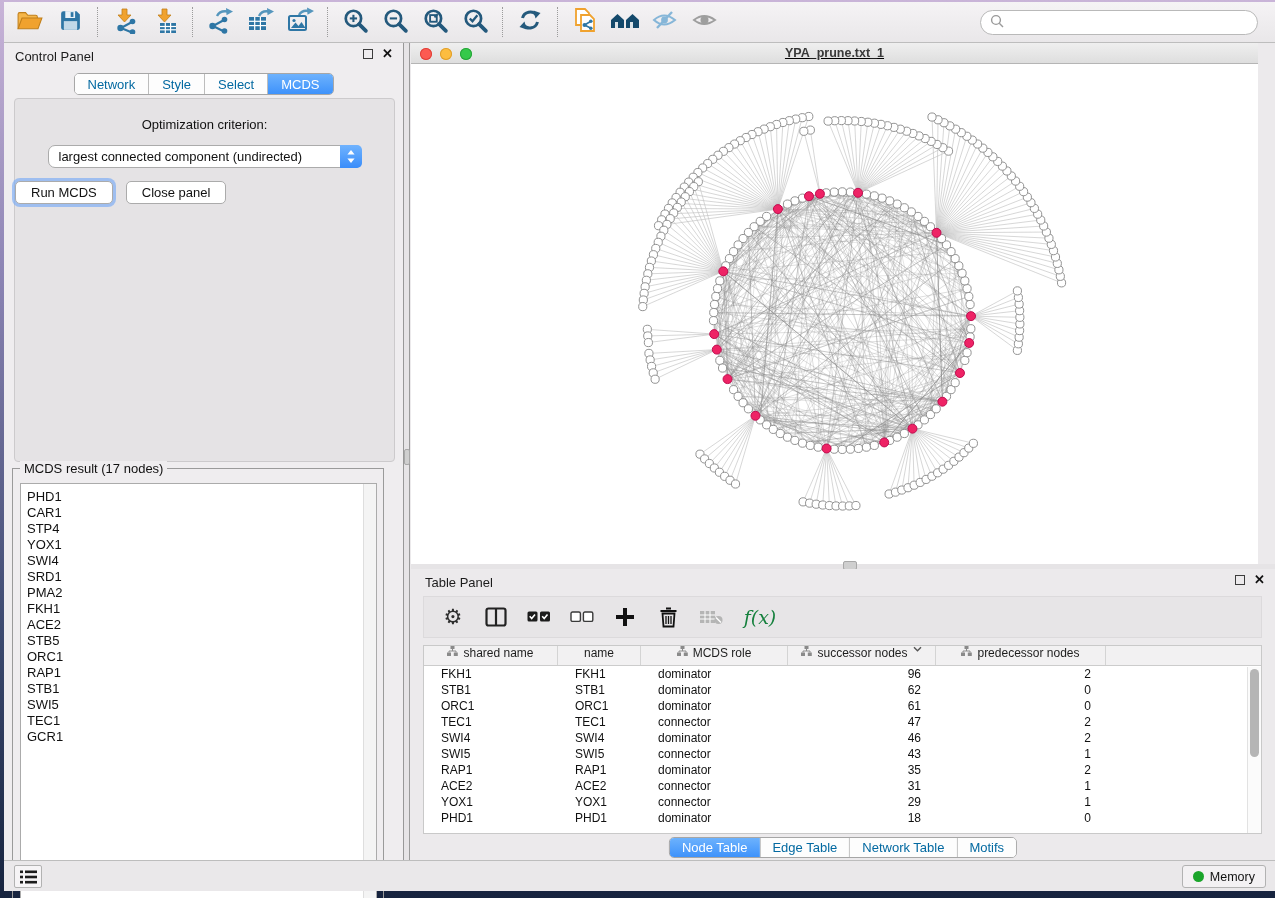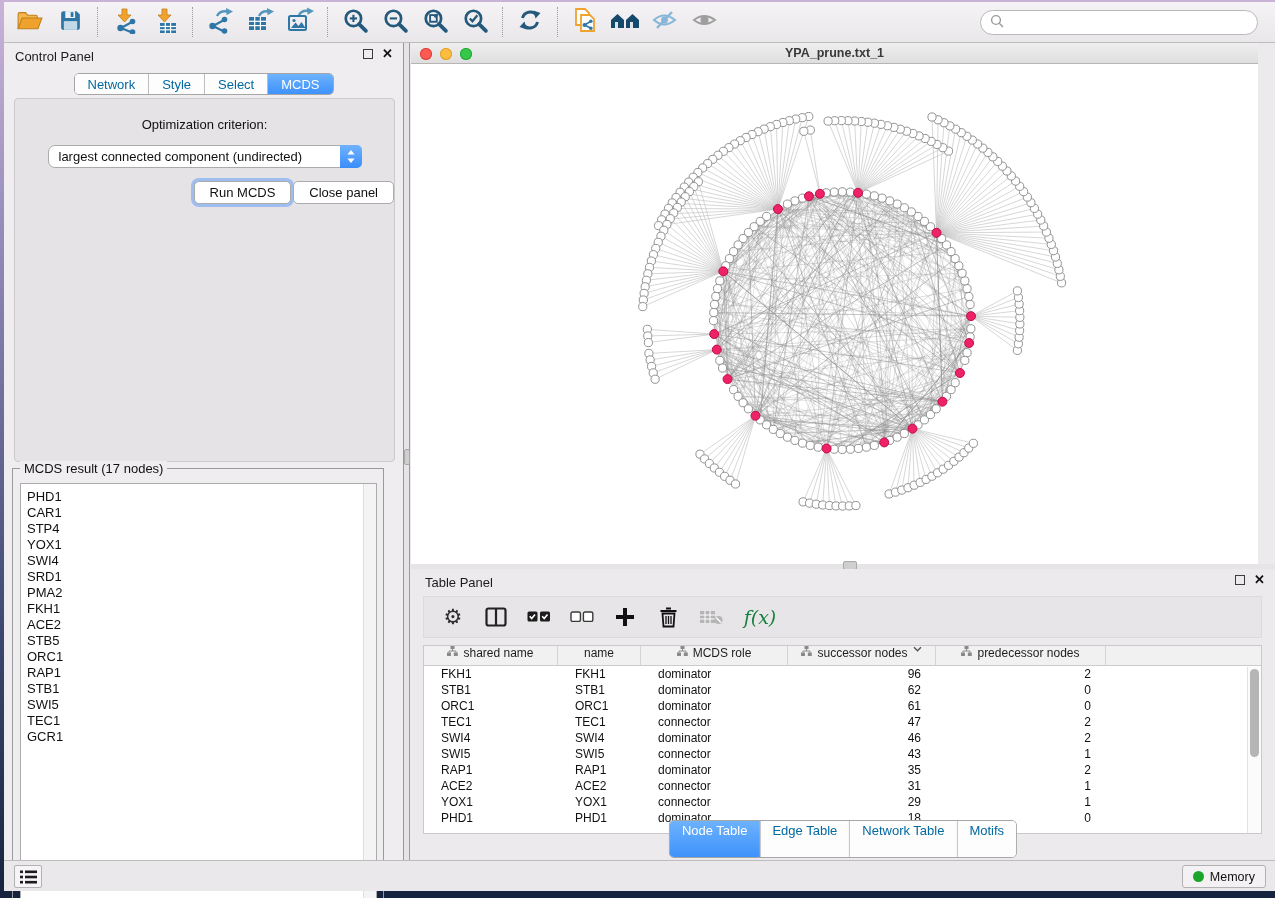--- a/index.html
+++ b/index.html
@@ -67,7 +67,7 @@
   .v-grab { position:absolute; left:0px; top:406px; width:6px; height:16px; background:#cfcfcf; border:1px solid #a8a8a8; border-radius:2px;}
 
   
-  .net-win { position:absolute; left:407px; top:41px; right:17px; height:521px; background:#fff; }
+  .net-win { position:absolute; left:407px; top:41px; right:17px; height:521px; background:#fff;text-decoration:underline; }
   .titlebar { position:relative; height:21px; background:linear-gradient(#efefef,#dedede); border-bottom:1px solid #b5b5b5; }
   .lights { position:absolute; left:9px; top:5px; display:flex; gap:8px; }
   .light { width:12px; height:12px; border-radius:50%; }

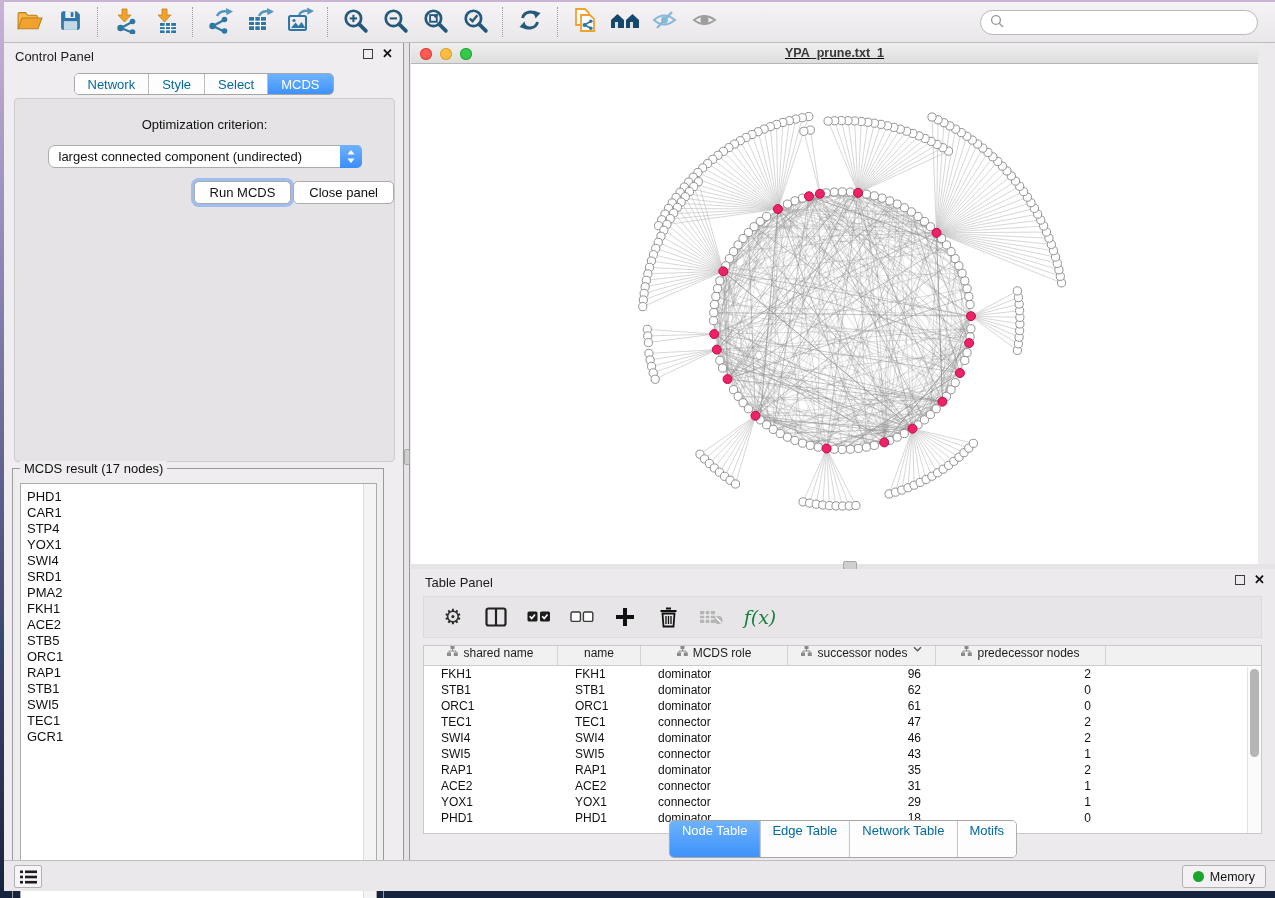--- a/index.html
+++ b/index.html
@@ -47,7 +47,7 @@
   .dd-spin { position:absolute; right:-1px; top:-1px; width:22px; height:23px;
     border-radius:0 5px 5px 0; background:linear-gradient(#70b3fe,#3a8dfa);
     display:flex; align-items:center; justify-content:center; }
-  .btn-row { margin-top:13px; display:flex; justify-content:flex-end; gap:2px; }
+  .btn-row { margin-top:13px; display:flex; justify-content:flex-start; gap:13px; }
   .mac-btn { height:23px; padding:0 15px; background:#fff; border:1px solid #ababab; border-radius:5px;
     font-size:13px; color:#111; }
   .mac-btn.focused { box-shadow:0 0 0 3px rgba(120,170,246,.65); }

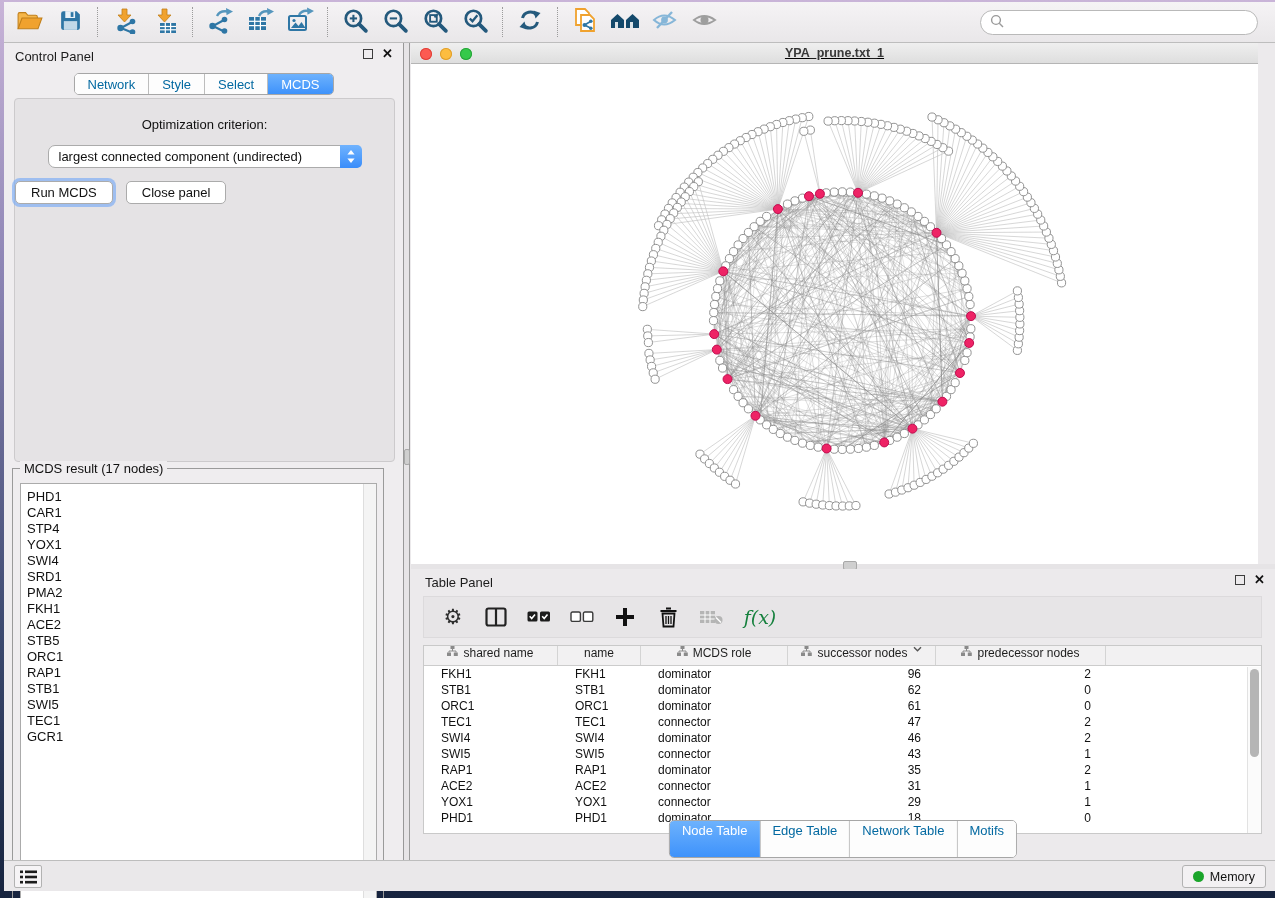--- a/index.html
+++ b/index.html
@@ -103,7 +103,7 @@
   .tp-thumb { position:absolute; left:2px; top:2px; width:9px; height:88px; background:#b5b5b5; border-radius:5px; }
 
   .tp-tabs { position:absolute; left:50%; transform:translateX(-50%); bottom:2px;
-    display:inline-flex; border:1px solid #a6a6a6; border-radius:5px; overflow:hidden; background:#fdfdfd; height:38px; }
+    display:inline-flex; border:1px solid #a6a6a6; border-radius:5px; overflow:hidden; background:#fdfdfd; height:21px; }
   .tp-tabs .seg-tab { padding:2px 12px; }
 
   

